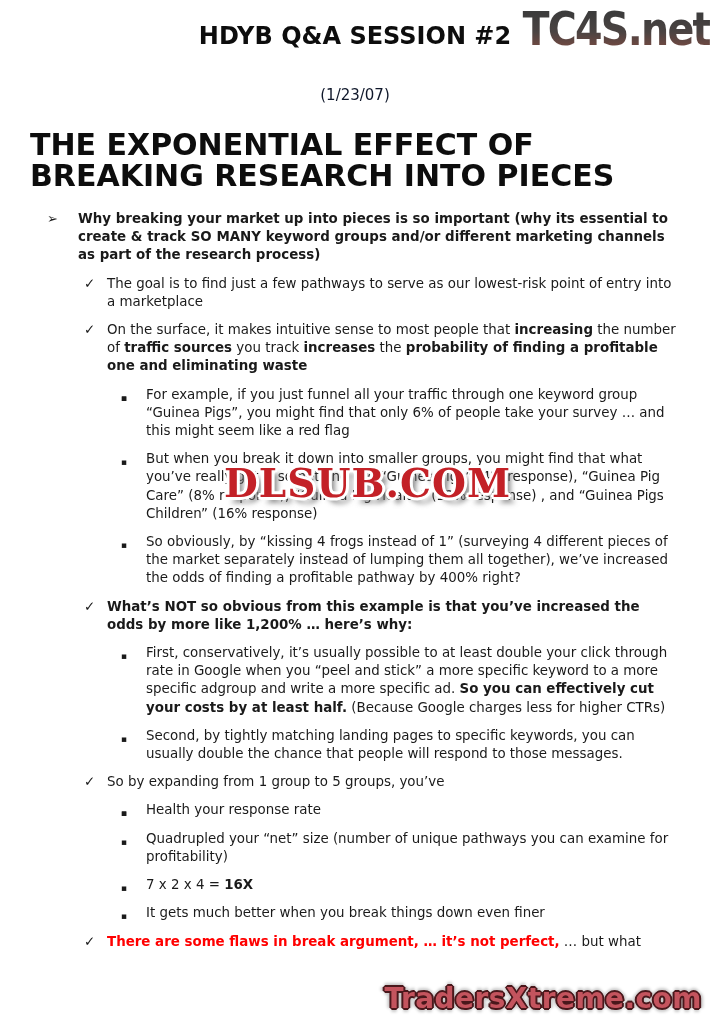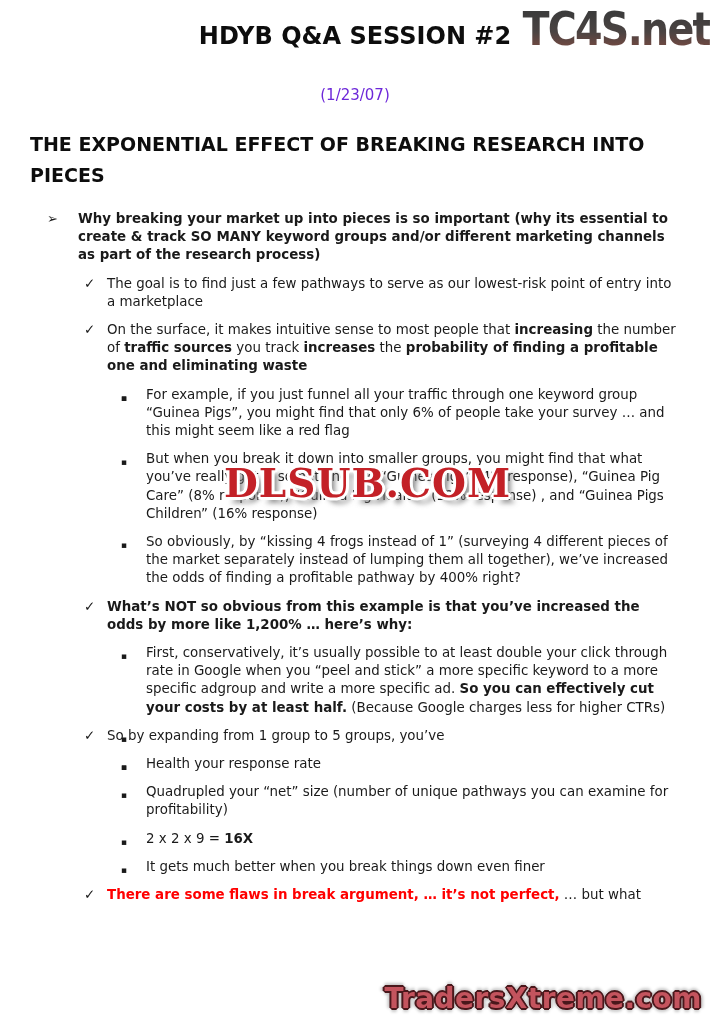--- a/index.html
+++ b/index.html
@@ -31,7 +31,7 @@
   .doc-date{
     margin-top:36px;
     text-align:center;
-    font-size:15px;color:#6d28d9;
+    font-size:15px;color:#0f172a;
   }
   .doc-heading{
     margin:25px 26px 0 30px;

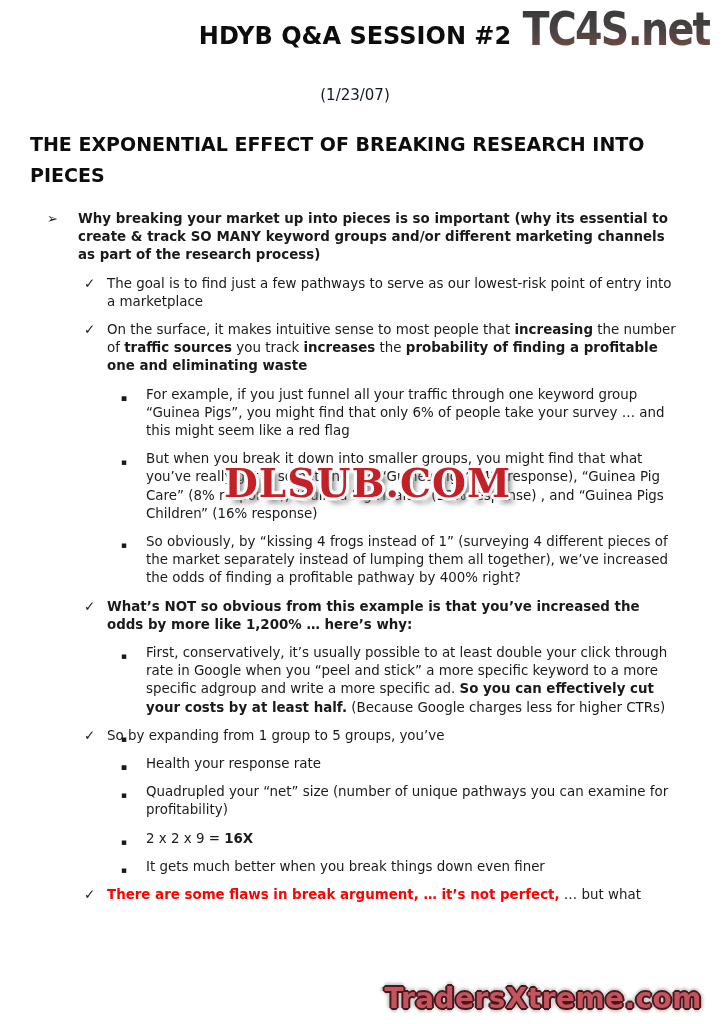--- a/index.html
+++ b/index.html
@@ -35,7 +35,7 @@
   }
   .doc-heading{
     margin:25px 26px 0 30px;
-    font-size:19px;line-height:31px;
+    font-size:30px;line-height:31px;
     font-weight:bold;color:#0d0d0d;
     max-width:668px;
   }

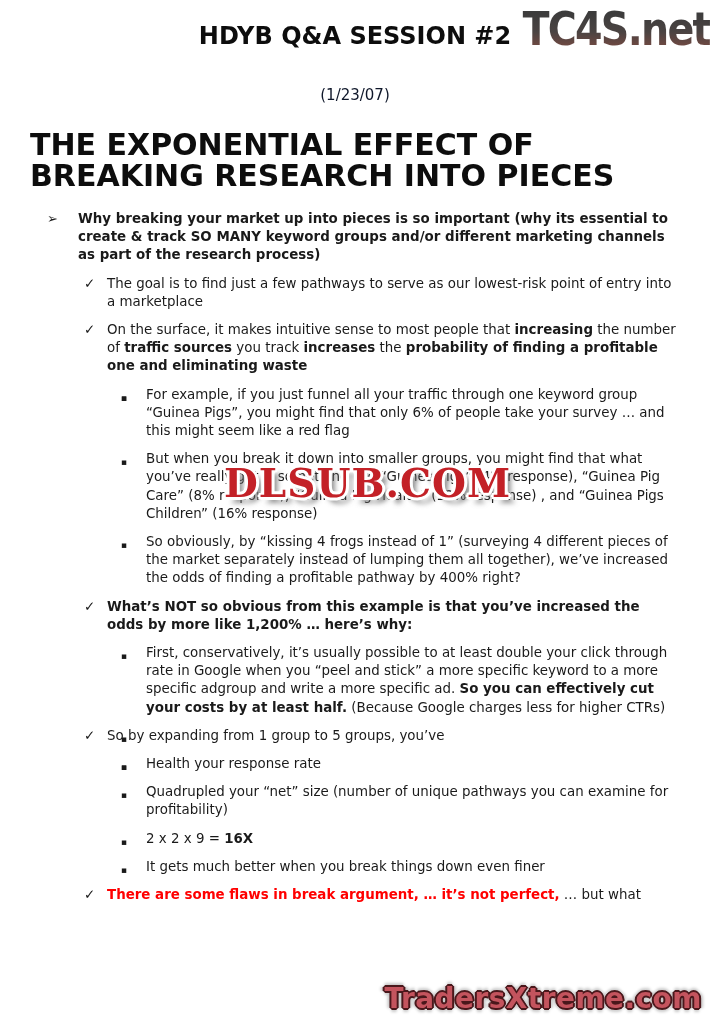--- a/index.html
+++ b/index.html
@@ -104,7 +104,7 @@
       <div class="item l3"><span class="bullet">▪</span><span class="text"><span>So obviously, by “kissing 4 frogs instead of 1” (surveying 4 different pieces of the market separately instead of lumping them all together), we’ve increased the odds of finding a profitable pathway by 400% right?</span></span></div>
       <div class="item l2 boldrow"><span class="bullet">✓</span><span class="text"><span class="b">What’s NOT so obvious from this example is that you’ve increased the odds by more like 1,200% … here’s why:</span></span></div>
       <div class="item l3"><span class="bullet">▪</span><span class="text"><span>First, conservatively, it’s usually possible to at least double your click through rate in Google when you “peel and stick” a more specific keyword to a more specific adgroup and write a more specific ad.   </span><span class="b">So you can effectively cut your costs by at least half.</span><span>   (Because Google charges less for higher CTRs)</span></span></div>
-      <div class="item l3"><span class="bullet">▪</span></div>
+      <div class="item l3"><span class="bullet">▪</span><span class="text"><span>Second, by tightly matching landing pages to specific keywords, you can usually double the chance that people will respond to those messages.</span></span></div>
       <div class="item l2"><span class="bullet">✓</span><span class="text"><span>So by expanding from 1 group to 5 groups, you’ve</span></span></div>
       <div class="item l3"><span class="bullet">▪</span></div>
       <div class="item l3"><span class="bullet">▪</span><span class="text"><span>Health your response rate</span></span></div>

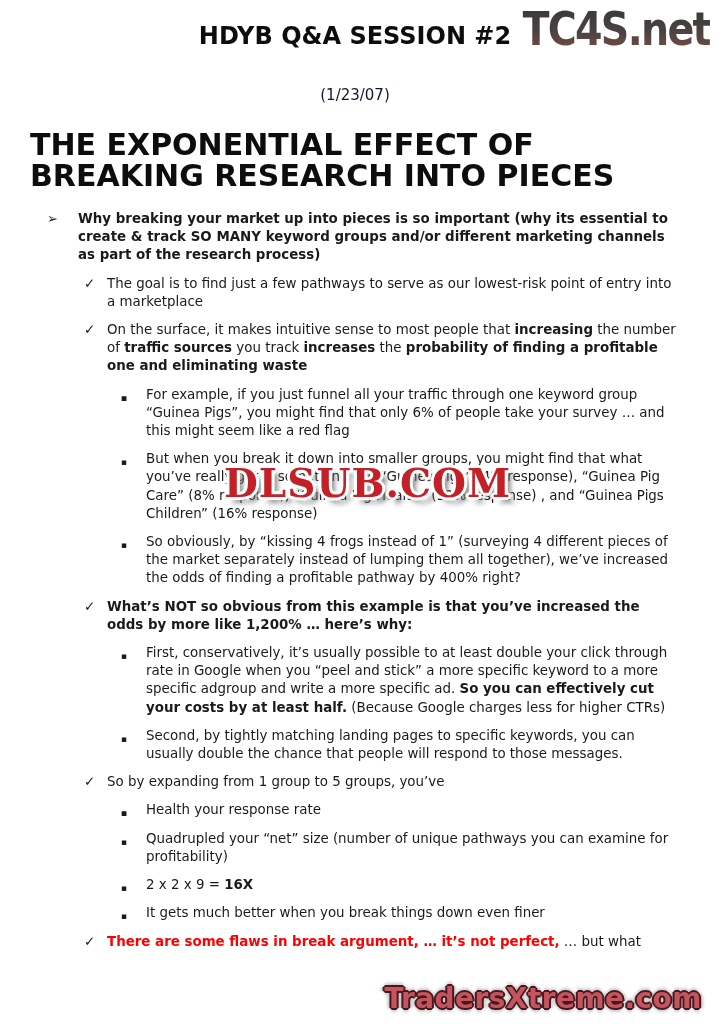--- a/index.html
+++ b/index.html
@@ -109,7 +109,7 @@
       <div class="item l3"><span class="bullet">▪</span></div>
       <div class="item l3"><span class="bullet">▪</span><span class="text"><span>Health your response rate</span></span></div>
       <div class="item l3"><span class="bullet">▪</span><span class="text"><span>Quadrupled your “net” size (number of unique pathways you can examine for profitability)</span></span></div>
-      <div class="item l3"><span class="bullet">▪</span><span class="text"><span>2 x 2 x 9 = </span><span class="b">16X</span></span></div>
+      <div class="item l3"><span class="bullet">▪</span><span class="text"><span>7 x 2 x 4 = </span><span class="b">16X</span></span></div>
       <div class="item l3"><span class="bullet">▪</span><span class="text"><span>It gets much better when you break things down even finer</span></span></div>
       <div class="item l2 boldrow"><span class="bullet">✓</span><span class="text"><span class="b red">There are some flaws in break argument, … it’s not perfect,</span><span> … but what</span></span></div>
     </div>

